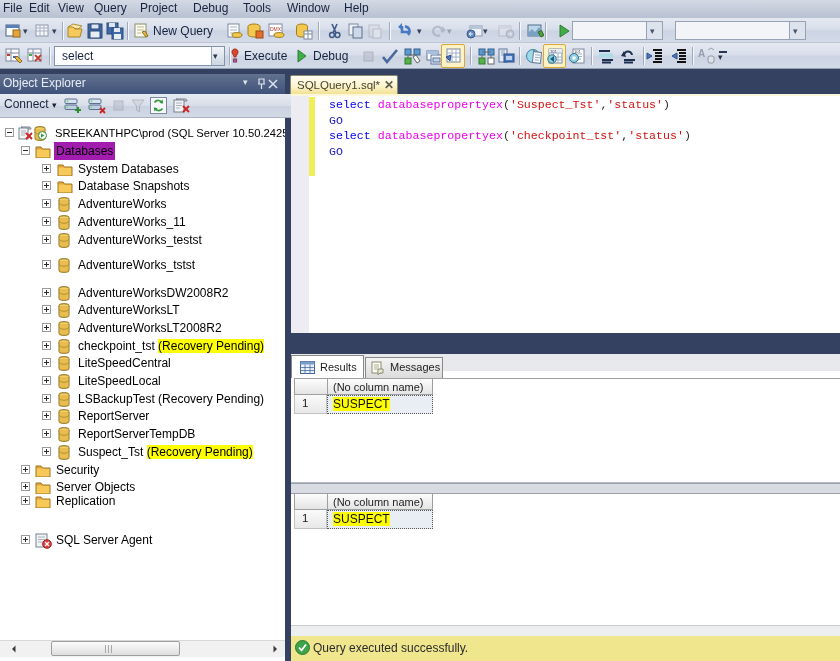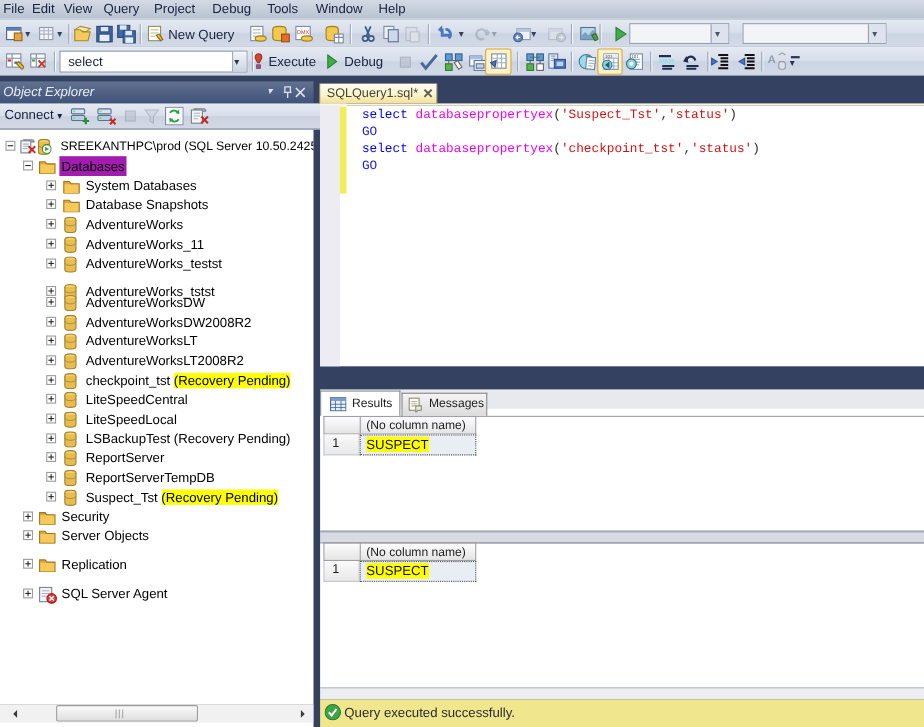--- a/index.html
+++ b/index.html
@@ -17,7 +17,7 @@
 
 #main{left:0;top:69px;width:840px;height:592px;background:#344161;}
 
-#oetitle{left:0;top:74px;width:285px;height:20px;background:linear-gradient(#61718f,#3f527a);font-style:italic;}
+#oetitle{left:0;top:74px;width:285px;height:20px;background:linear-gradient(#61718f,#3f527a);}
 #oetitle .t{position:absolute;left:3px;top:2px;font-size:12px;color:#e8edf5;}
 #oetb{left:0;top:94px;width:315px;height:24px;background:linear-gradient(#e6ebf2 0%,#d8dee9 50%,#cad2e0 52%,#d3dae6 100%);border-bottom:1px solid #a9b2c1;}
 #tree{left:0;top:118px;width:285px;height:543px;background:#fff;overflow:hidden;}

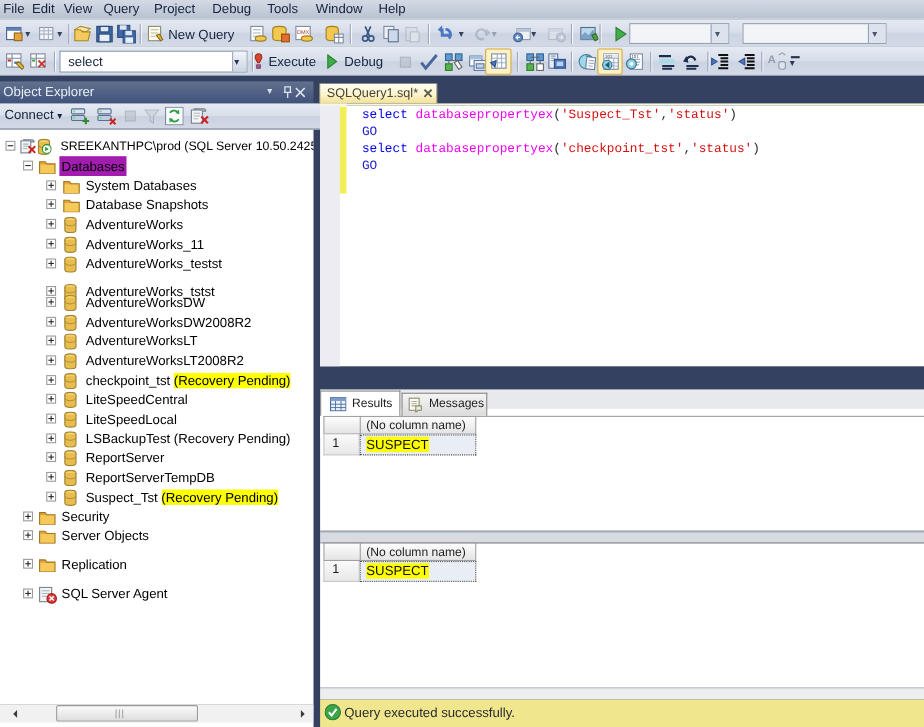--- a/index.html
+++ b/index.html
@@ -453,16 +453,6 @@
       </svg>
       <span class="lbl" style="left:78px">AdventureWorks_tstst</span>
     </div>
-<div class="row" style="top:148px">
-      <div class="exp" style="left:42px">
-        <i class="h"></i>
-        <i class="v"></i>
-      </div>
-      <svg class="tic" style="left:58px" width="12" height="15" viewBox="0 0 11 14">
-        <use href="#dbc"></use>
-      </svg>
-      <span class="lbl" style="left:78px">AdventureWorksDW</span>
-    </div>
 <div class="row" style="top:166px">
       <div class="exp" style="left:42px">
         <i class="h"></i>

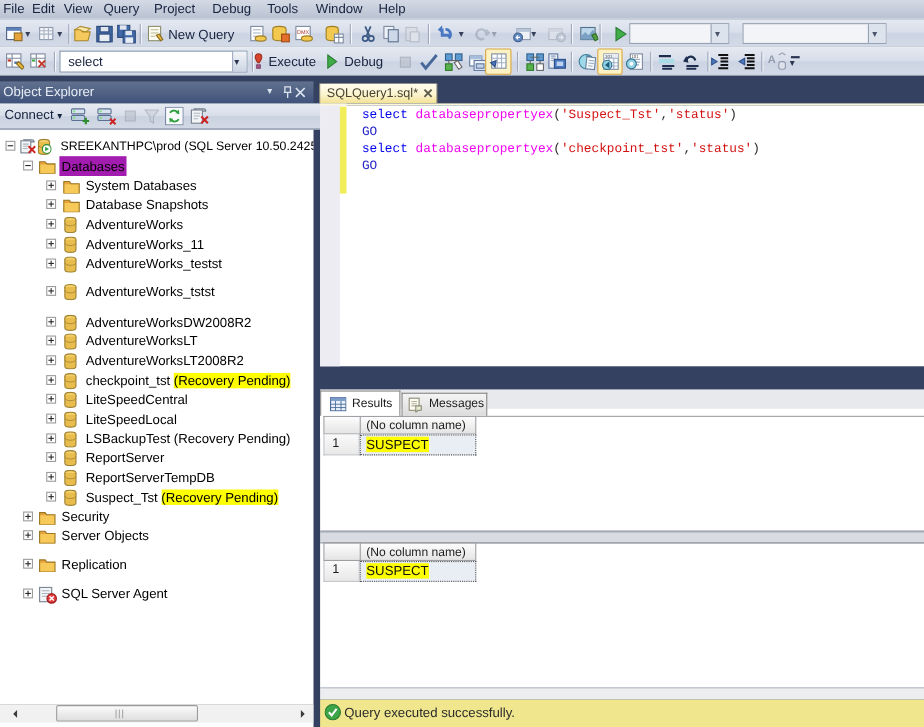--- a/index.html
+++ b/index.html
@@ -573,7 +573,7 @@
       </svg>
       <span class="lbl" style="left:56px">Server Objects</span>
     </div>
-<div class="row" style="top:386px">
+<div class="row" style="top:374px">
       <div class="exp" style="left:21px">
         <i class="h"></i>
         <i class="v"></i>

